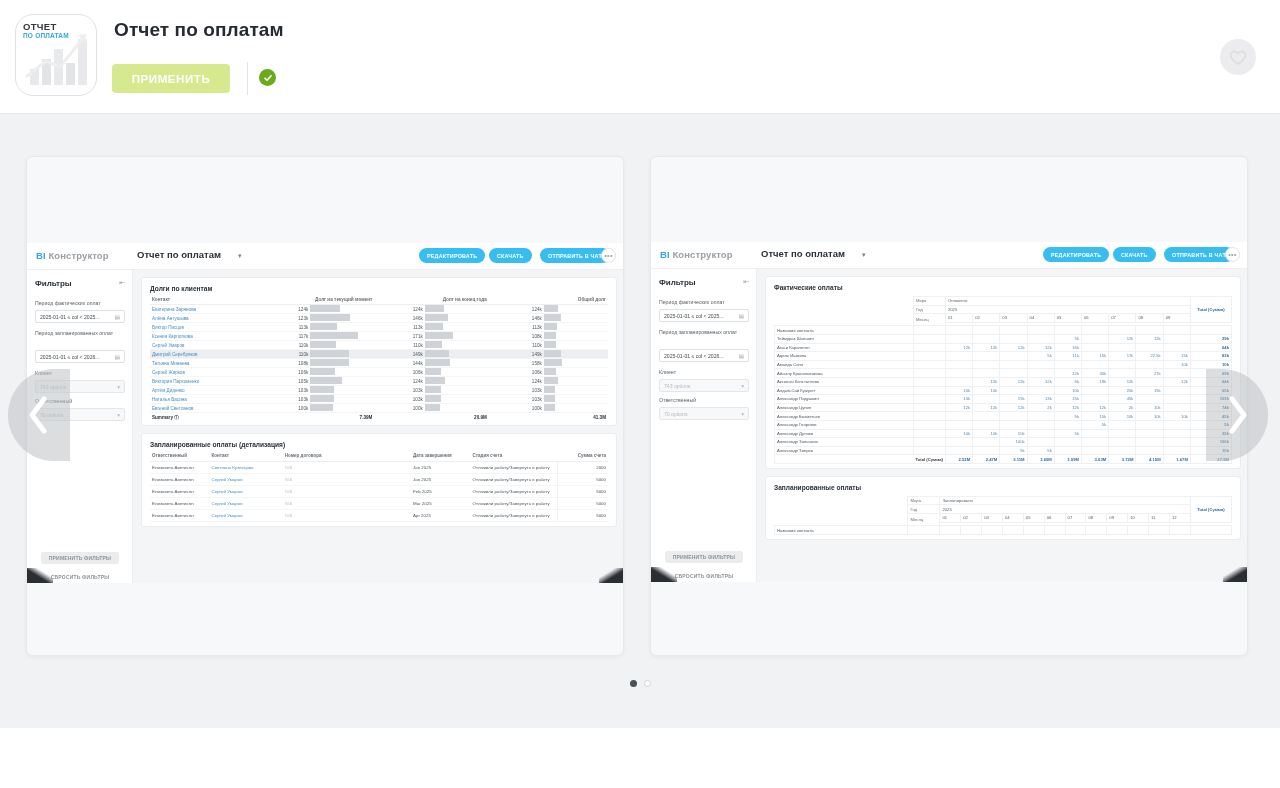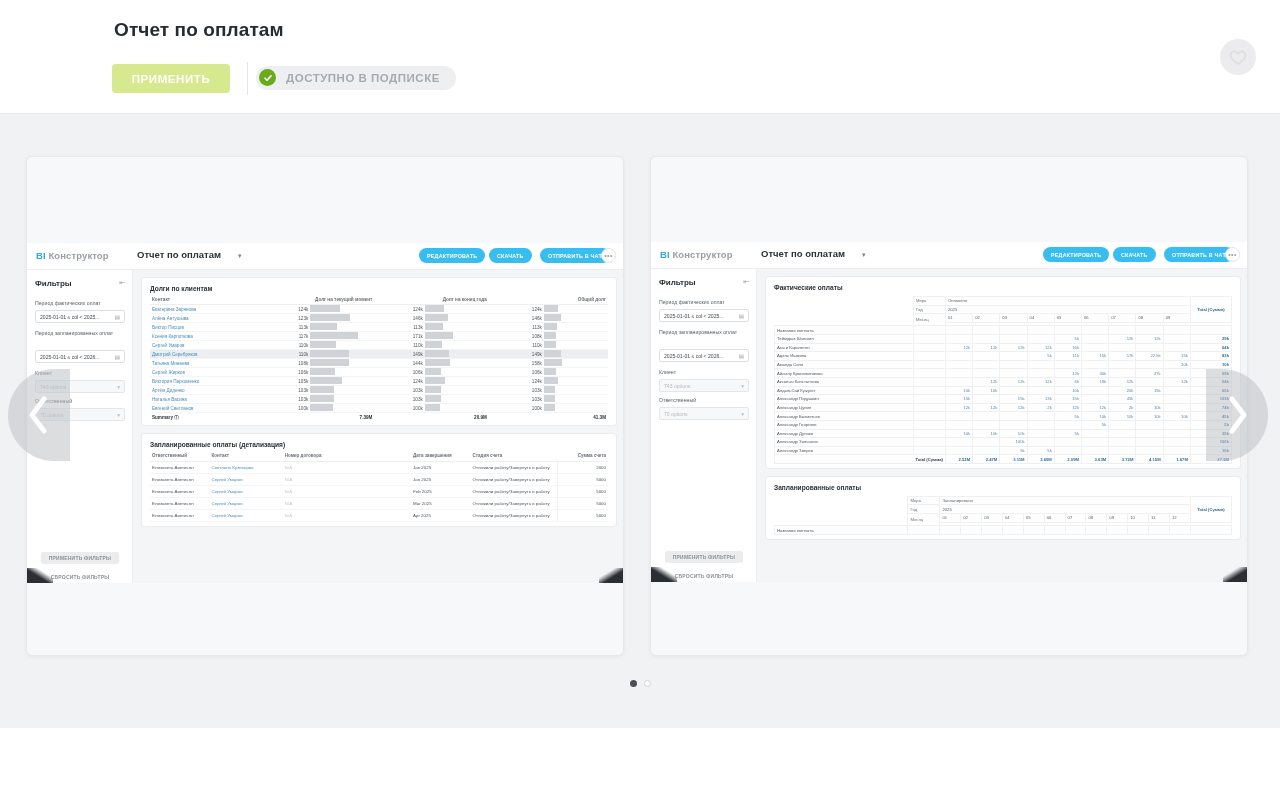--- a/index.html
+++ b/index.html
@@ -288,6 +288,21 @@
 
 <div class="app-header">
 
+  <div class="app-icon">
+    <div class="icon-inner">
+      <svg class="icon-bars" width="80" height="80" viewBox="0 0 80 80">
+        <rect x="14" y="54" width="9" height="16" fill="#e7e9eb"></rect>
+        <rect x="26" y="44" width="9" height="26" fill="#e2e4e7"></rect>
+        <rect x="38" y="34" width="9" height="36" fill="#e7e9eb"></rect>
+        <rect x="50" y="48" width="9" height="22" fill="#e2e4e7"></rect>
+        <rect x="62" y="24" width="9" height="46" fill="#e7e9eb"></rect>
+        <path d="M10 62 L30 46 L44 52 L68 22" stroke="#eceef0" stroke-width="3" fill="none"></path>
+        <path d="M62 20 L70 19 L69 28 Z" fill="#eceef0"></path>
+      </svg>
+      <div class="icon-title">ОТЧЕТ</div>
+      <div class="icon-sub">ПО ОПЛАТАМ</div>
+    </div>
+  </div>
 
   <div class="app-title">Отчет по оплатам</div>
 

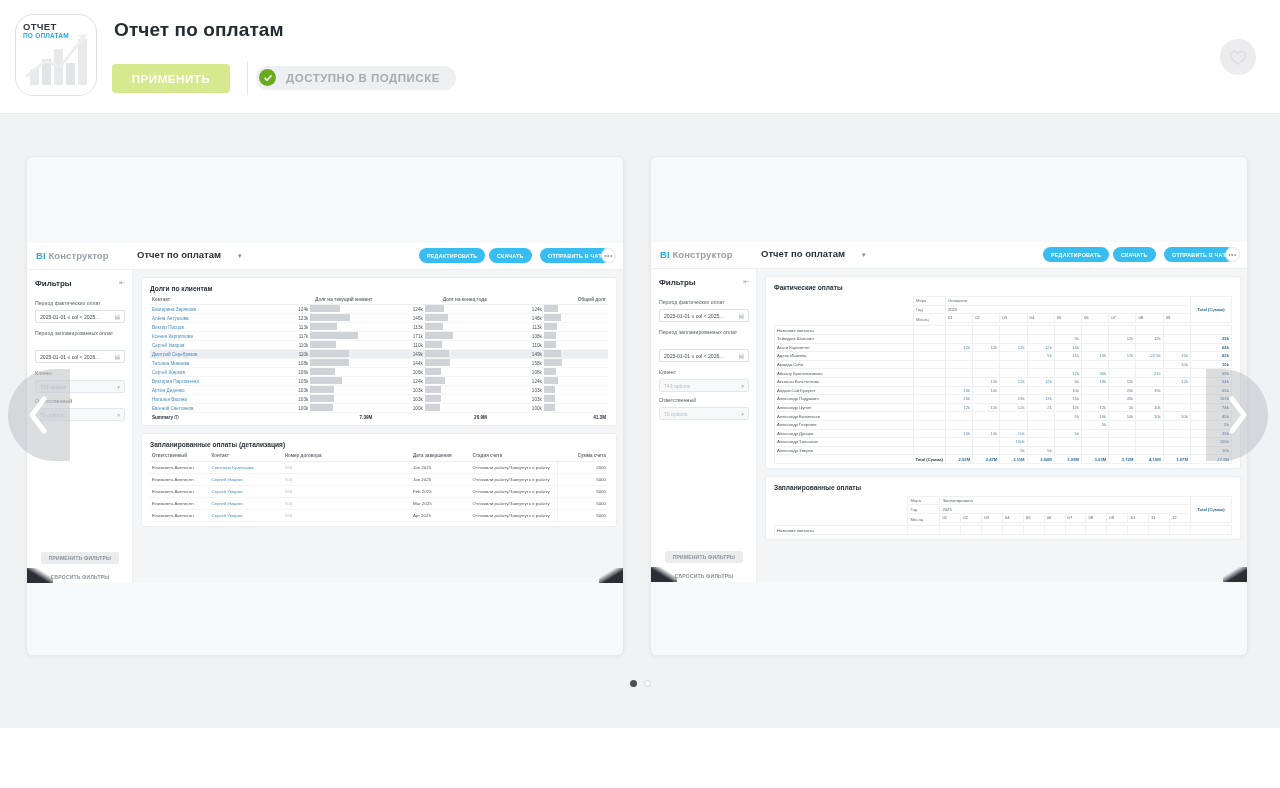--- a/index.html
+++ b/index.html
@@ -310,7 +310,6 @@
 
   <div class="hdr-divider"></div>
 
-  <div class="sub-badge">ДОСТУПНО В ПОДПИСКЕ</div>
   <div class="check-circle">
     <svg width="10" height="10" viewBox="0 0 10 10">
         <path d="M2 5.2 L4 7.2 L8 2.9" stroke="#ffffff" stroke-width="1.6" fill="none" stroke-linecap="round" stroke-linejoin="round"></path>

